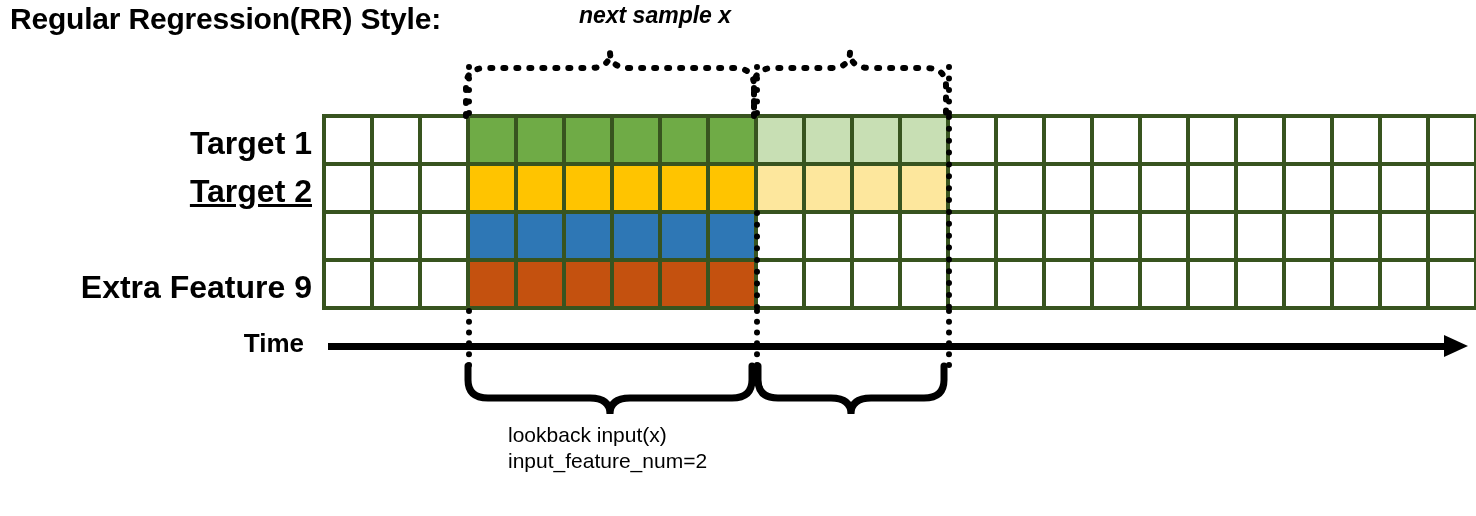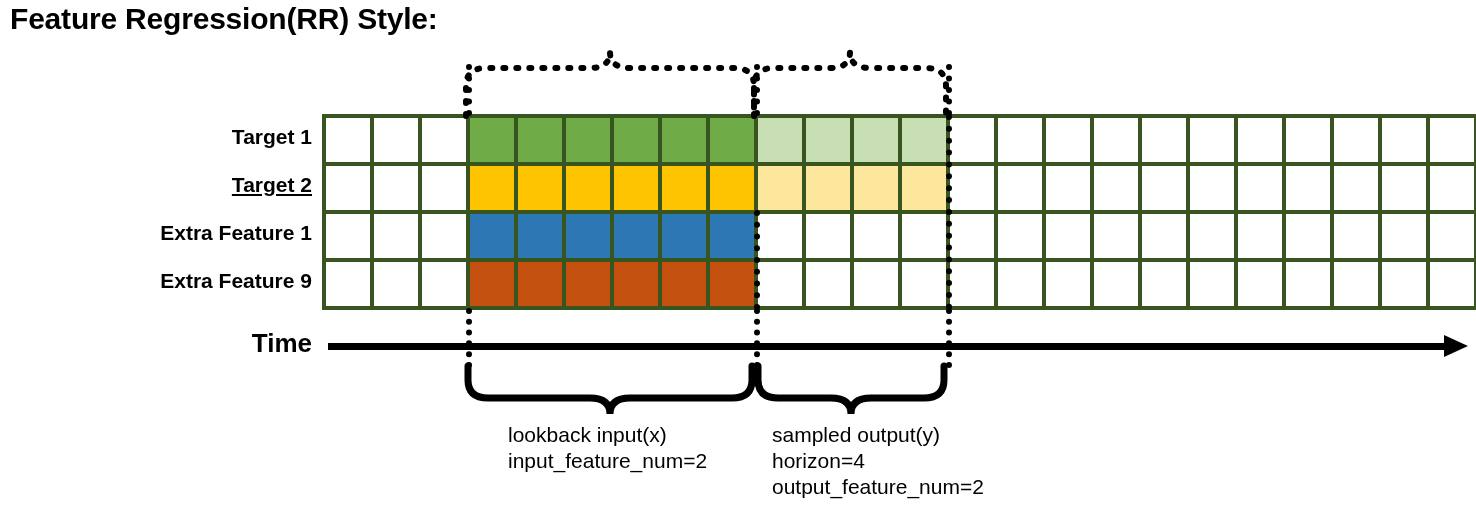--- a/index.html
+++ b/index.html
@@ -149,7 +149,7 @@
 
 <div id="canvas">
 
-  <div id="title">Feature Regression(RR) Style:</div>
+  <div id="title">Regular Regression(RR) Style:</div>
 
   <div id="labels">
     <div class="row-label row-label-0">Target 1</div>

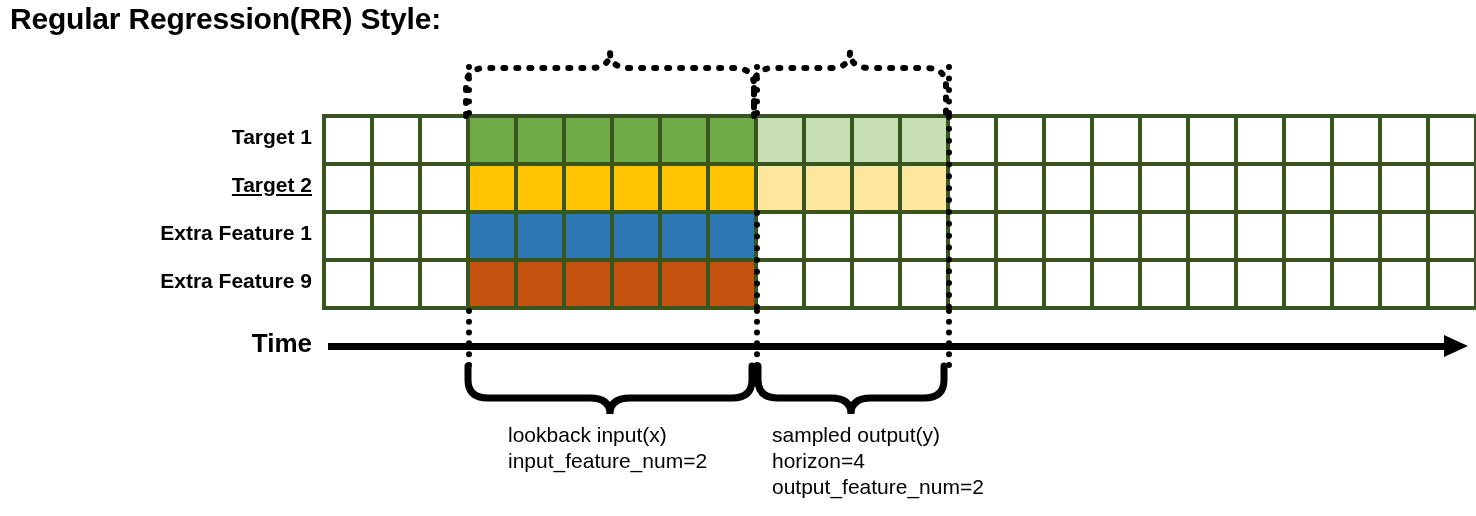--- a/index.html
+++ b/index.html
@@ -288,6 +288,7 @@
     <path d="M 758,366 L 758,380 Q 758,398 778,398 L 831,398 Q 851,398 851,414 Q 851,398 871,398 L 924,398 Q 944,398 944,380 L 944,366" fill="none" stroke="#000" stroke-width="7" stroke-linecap="round"></path>
   </svg>
 
+  <div class="top-caption" id="caption-next-x">next sample x</div>
 
   <div class="bottom-caption" id="caption-input">
     <div>lookback input(x)</div>

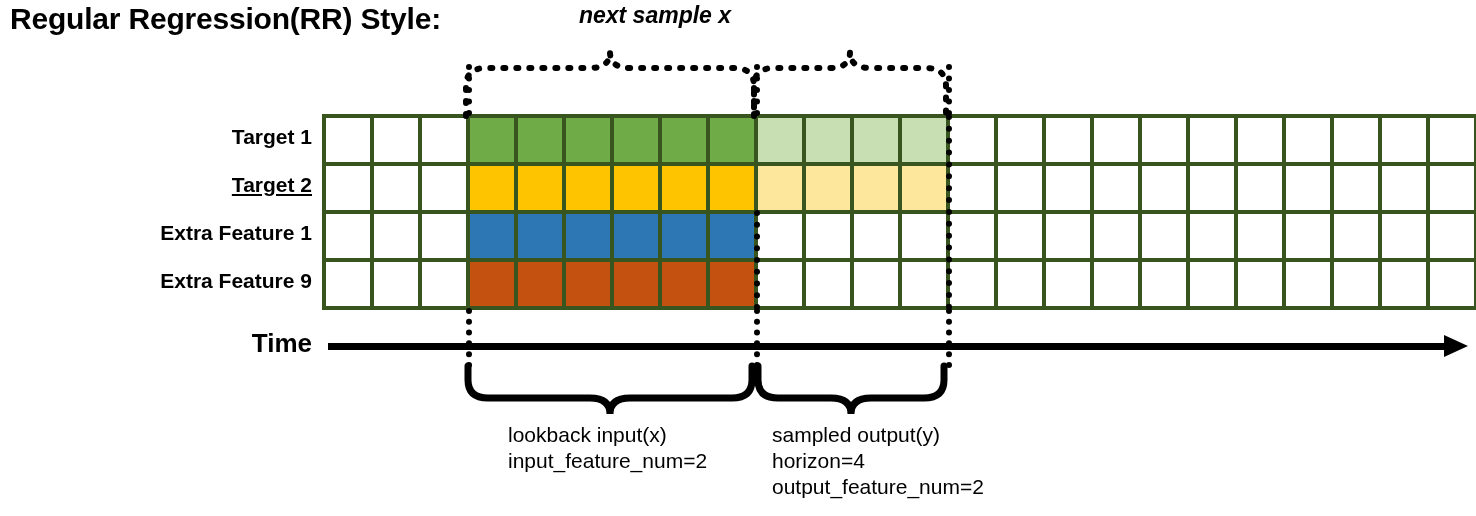--- a/index.html
+++ b/index.html
@@ -36,7 +36,7 @@
     right: 0;
     width: 300px;
     text-align: right;
-    font-size: 21px;
+    font-size: 32px;
     font-weight: bold;
     white-space: nowrap;
   }

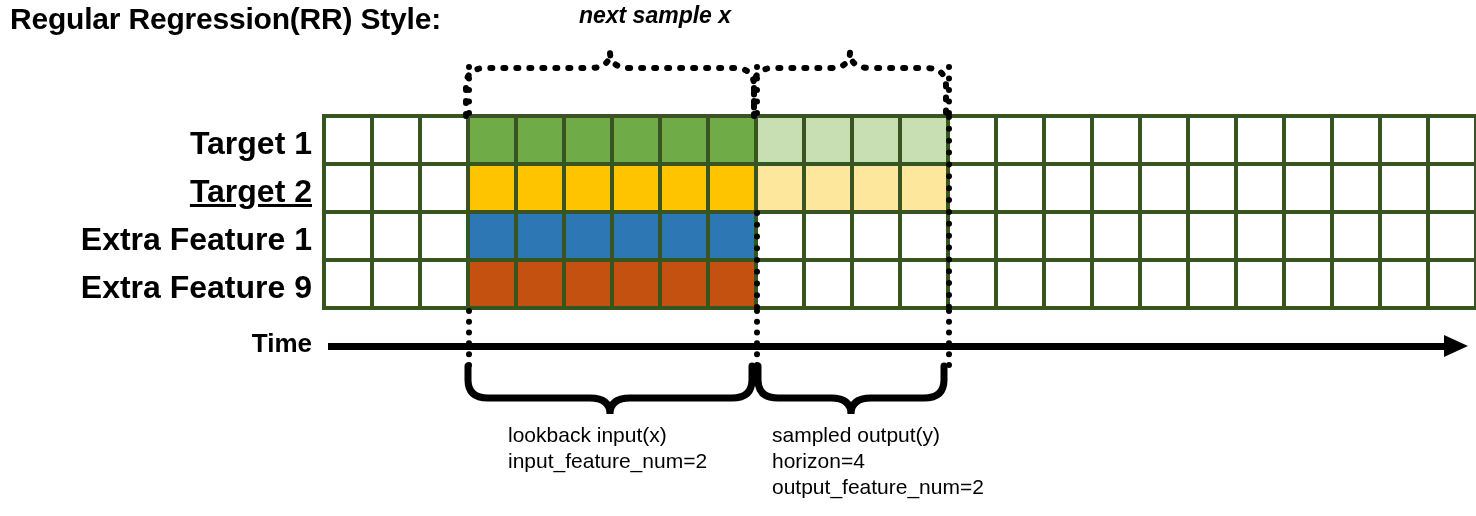--- a/index.html
+++ b/index.html
@@ -154,7 +154,6 @@
   <div id="labels">
     <div class="row-label row-label-0">Target 1</div>
     <div class="row-label row-label-1">Target 2</div>
-    <div class="row-label row-label-2">Extra Feature 1</div>
     <div class="row-label row-label-3">Extra Feature 9</div>
   </div>
 

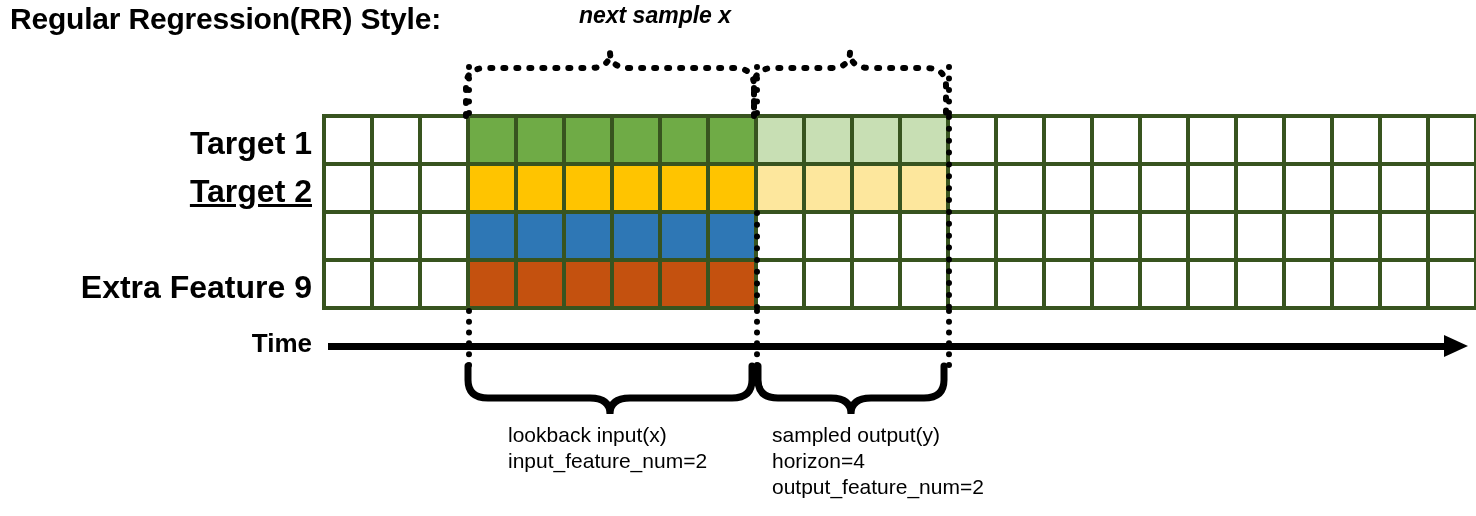--- a/index.html
+++ b/index.html
@@ -72,7 +72,7 @@
   
   #time-label {
     position: absolute;
-    left: 180px;
+    left: 172px;
     top: 328px;
     width: 132px;
     text-align: right;

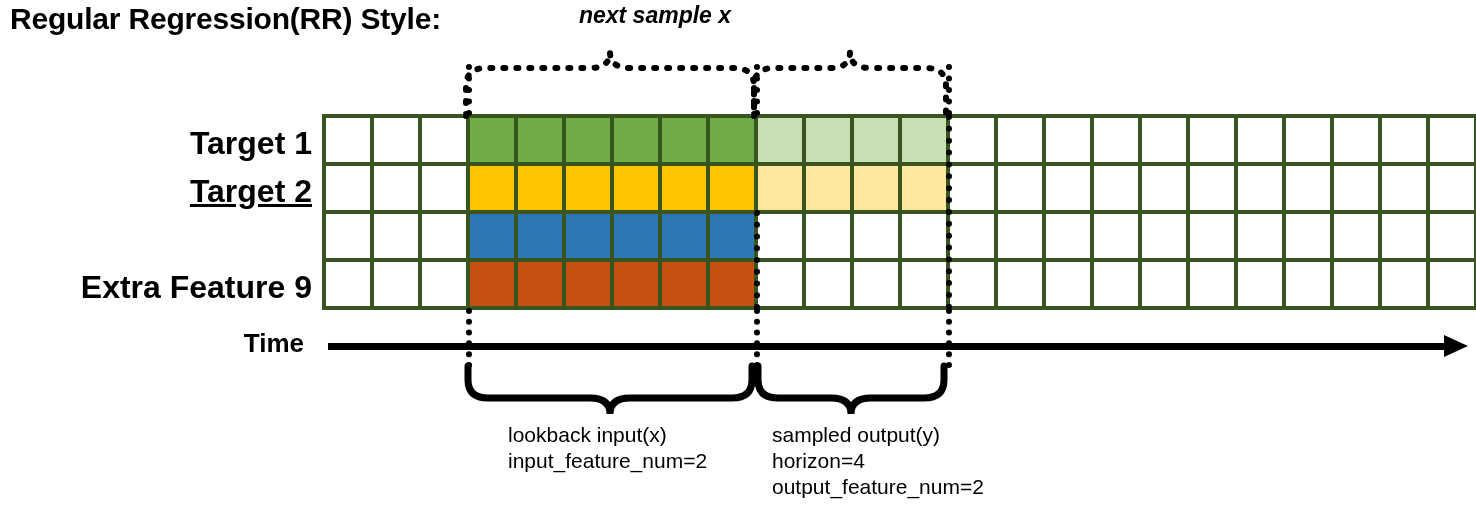--- a/index.html
+++ b/index.html
@@ -293,11 +293,6 @@
     <div>lookback input(x)</div>
     <div>input_feature_num=2</div>
   </div>
-  <div class="bottom-caption" id="caption-output">
-    <div>sampled output(y)</div>
-    <div>horizon=4</div>
-    <div>output_feature_num=2</div>
-  </div>
 
 </div>
 

